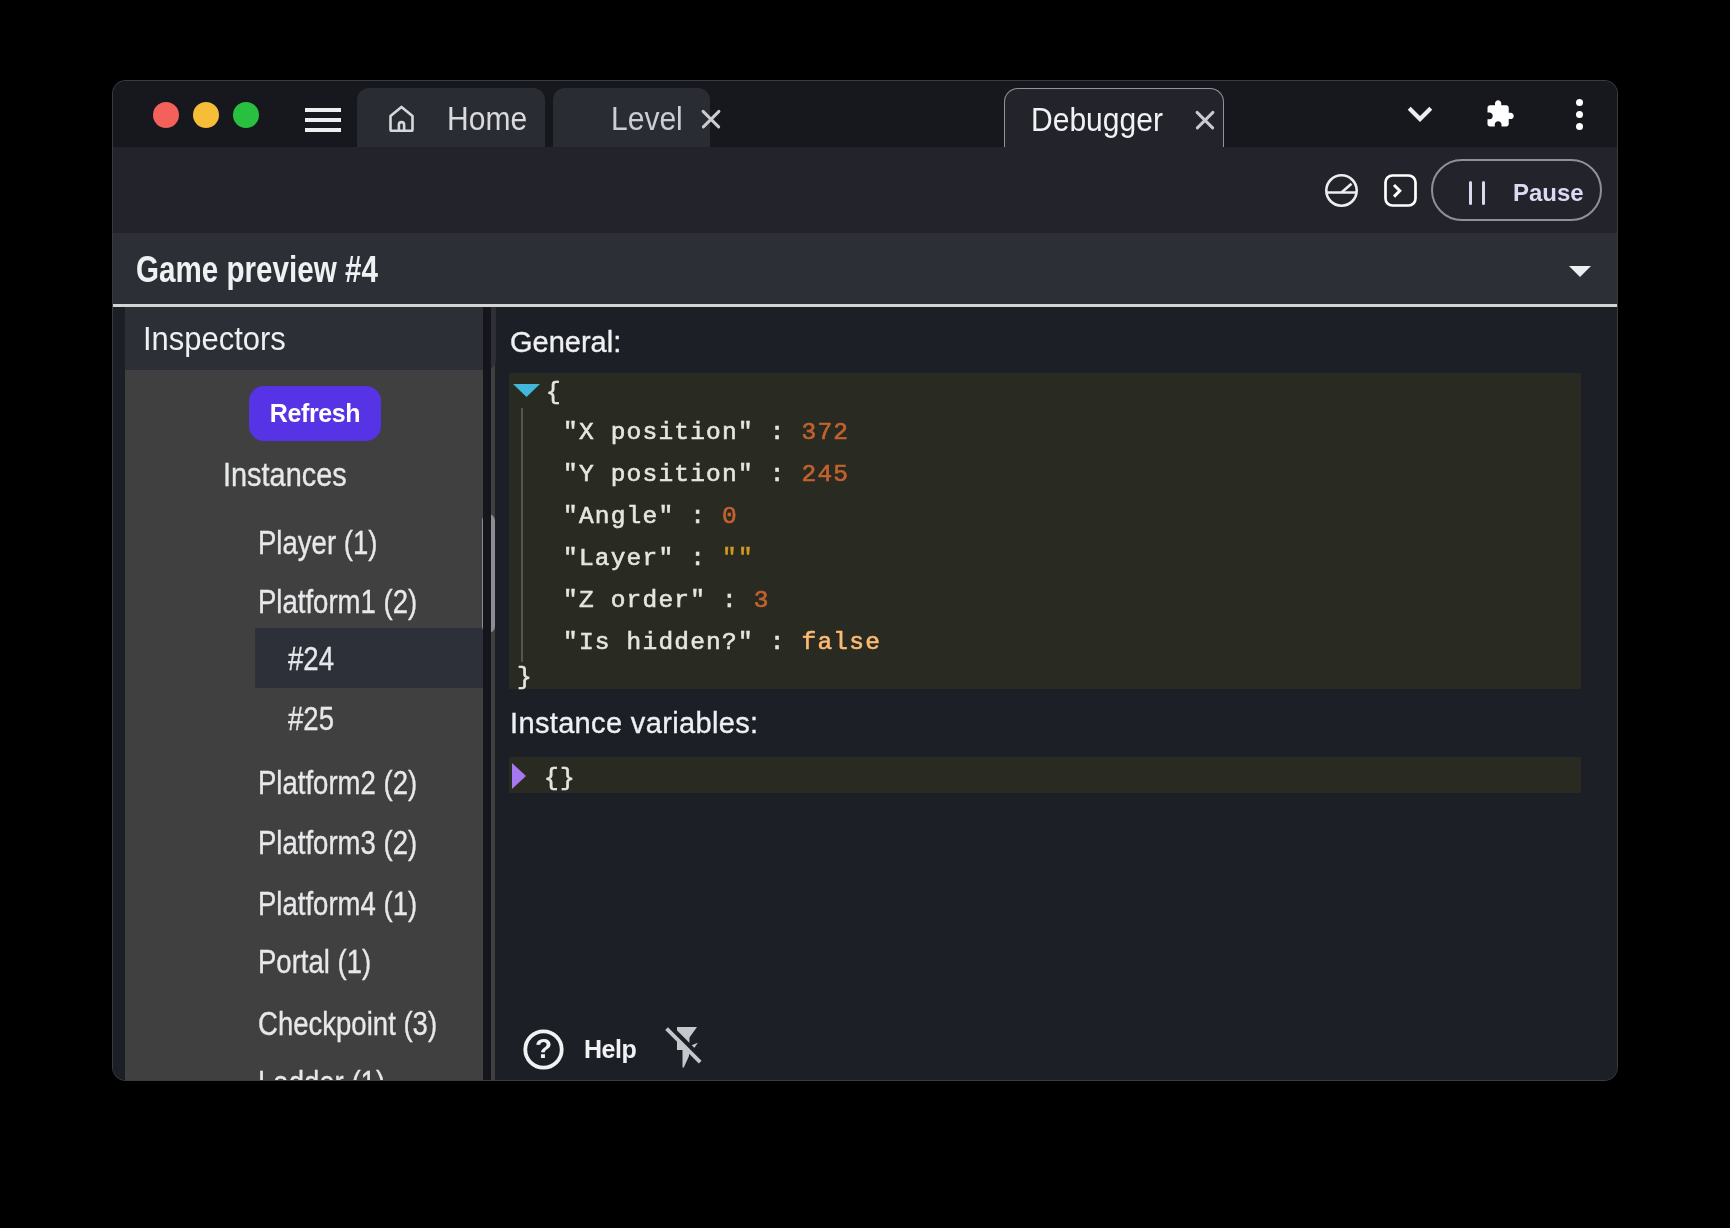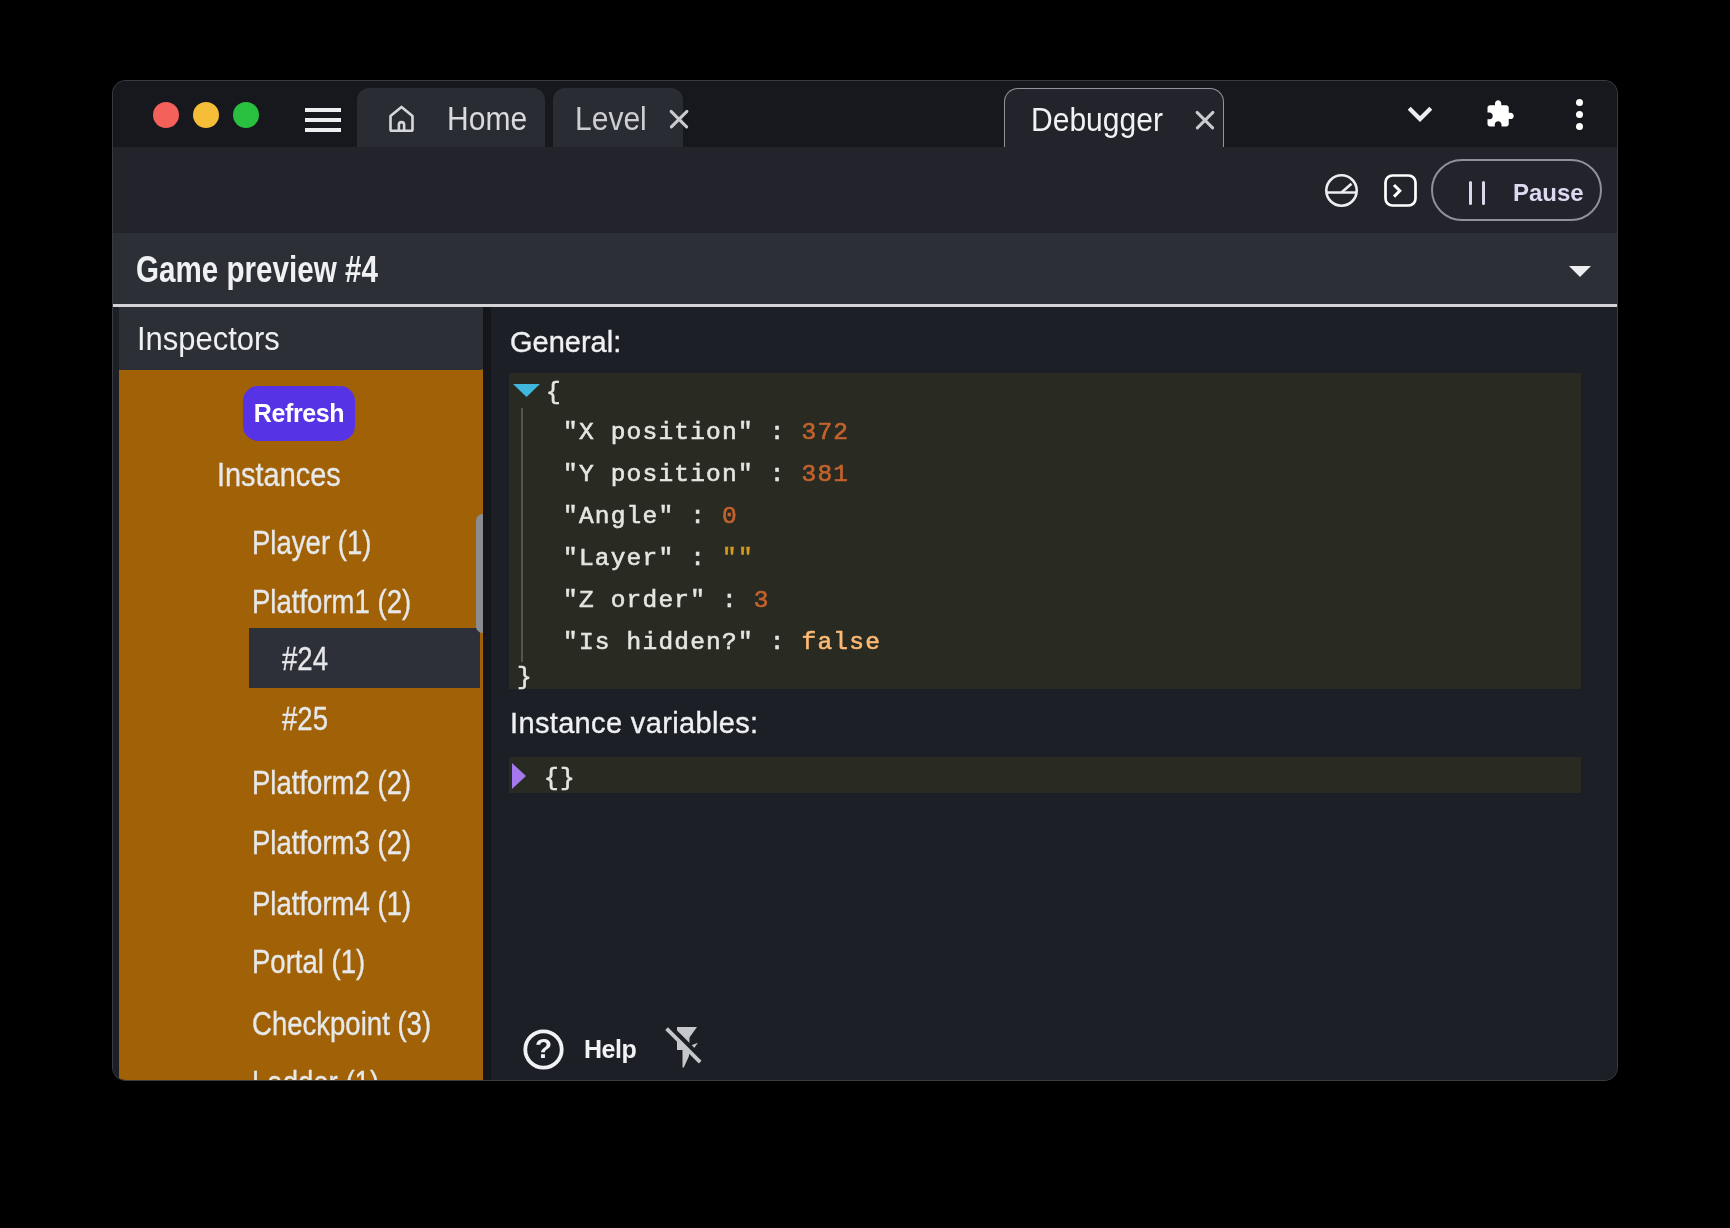--- a/index.html
+++ b/index.html
@@ -73,7 +73,7 @@
         </svg>
       <span style="margin-left:29px;color:#d9dadd;">Home</span>
     </div>
-    <div class="abs tab" style="left:440px; width:130px;">
+    <div class="abs tab" style="left:440px; width:157px;padding-left:36px;">
       <span style="margin-left:22px;">Level</span>
       <div class="xicon" style="margin-left:21px;"></div>
     </div>

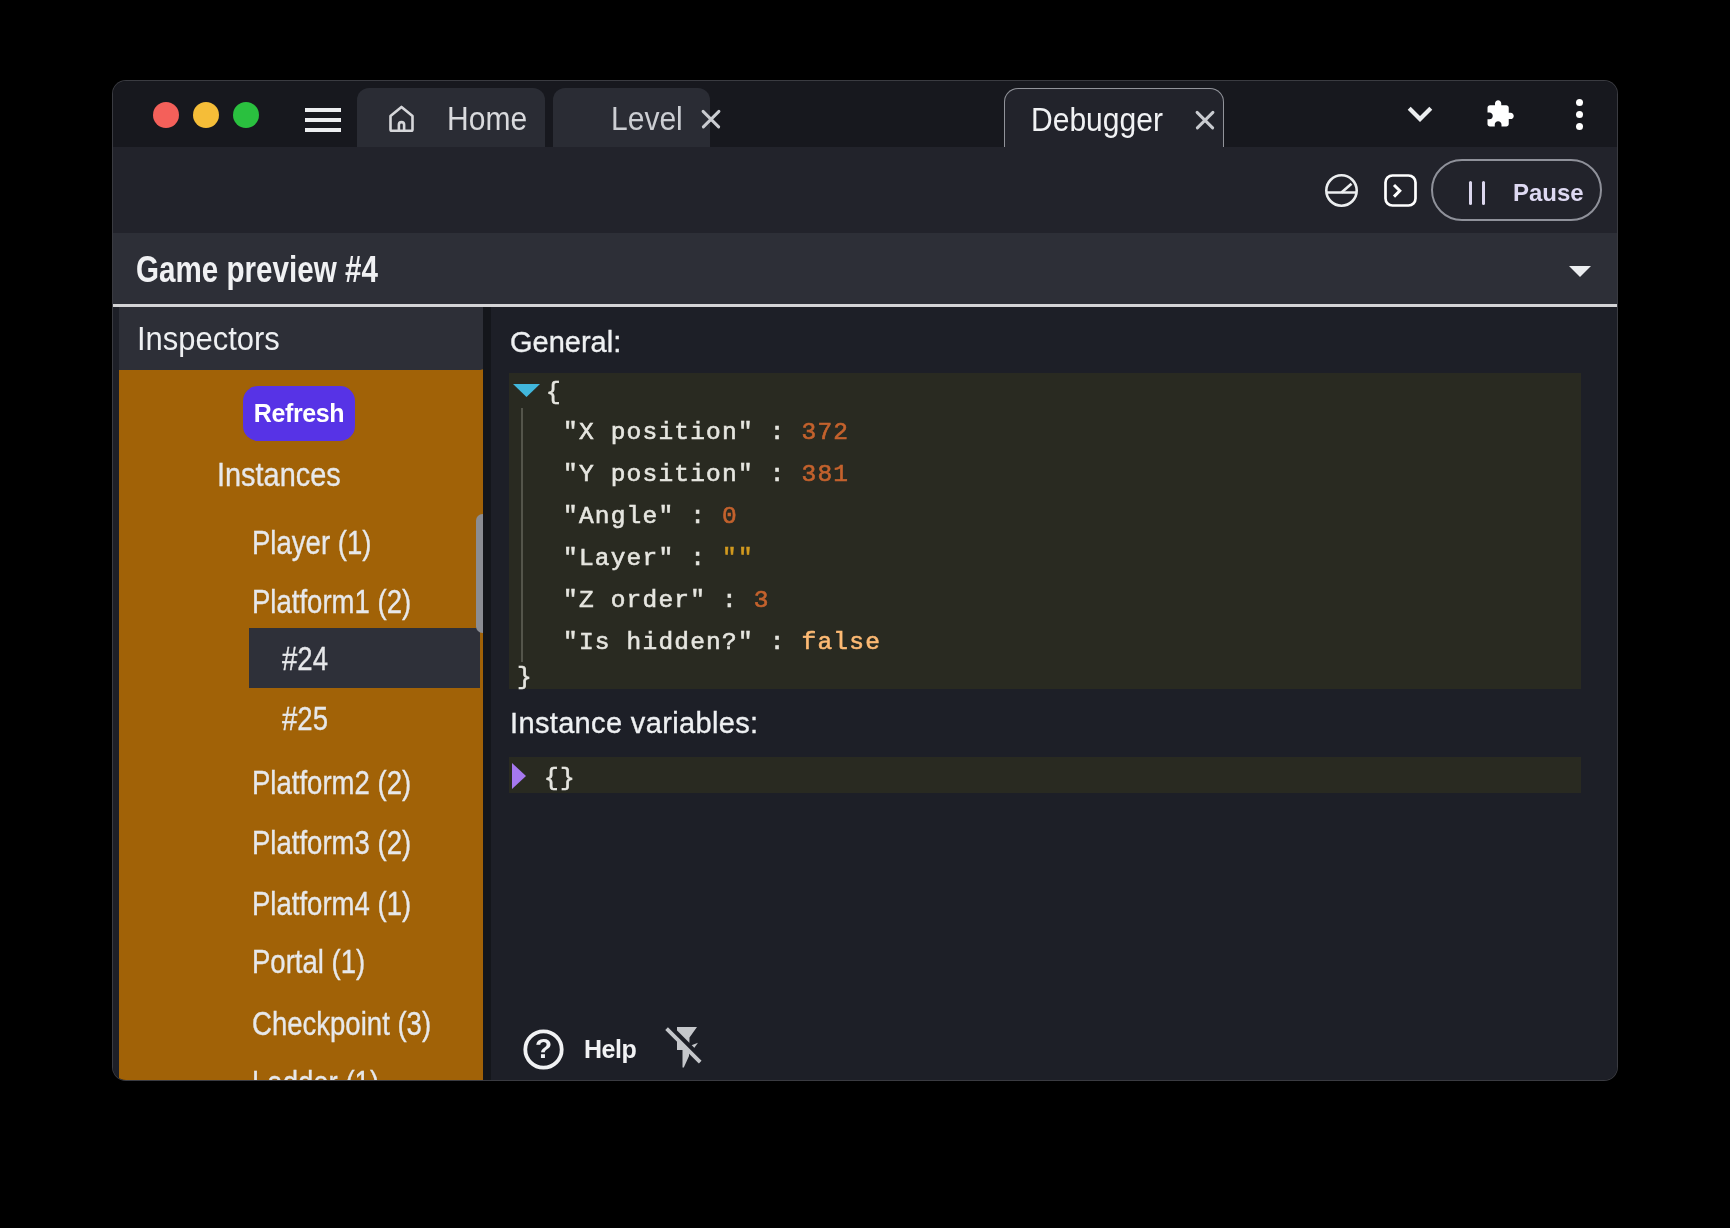--- a/index.html
+++ b/index.html
@@ -29,7 +29,7 @@
   .xicon:before { transform:translate(-50%,-50%) rotate(45deg); }
   .xicon:after  { transform:translate(-50%,-50%) rotate(-45deg); }
 
-  #leftpanel { left:6px; top:226px; width:370px; height:773px; background:#a16207; }
+  #leftpanel { left:12px; top:226px; width:370px; height:773px; background:#404040; }
   #insp-h { left:0; top:0; width:371px; height:63px; background:#2d2f37; border-radius:0 0 10px 0;
             display:flex; align-items:center; color:#eef0f2; font-size:34px; padding-left:18px; }
   #refresh { left:124px; top:79px; width:112px; height:55px; border-radius:15px; background:#5733e6;

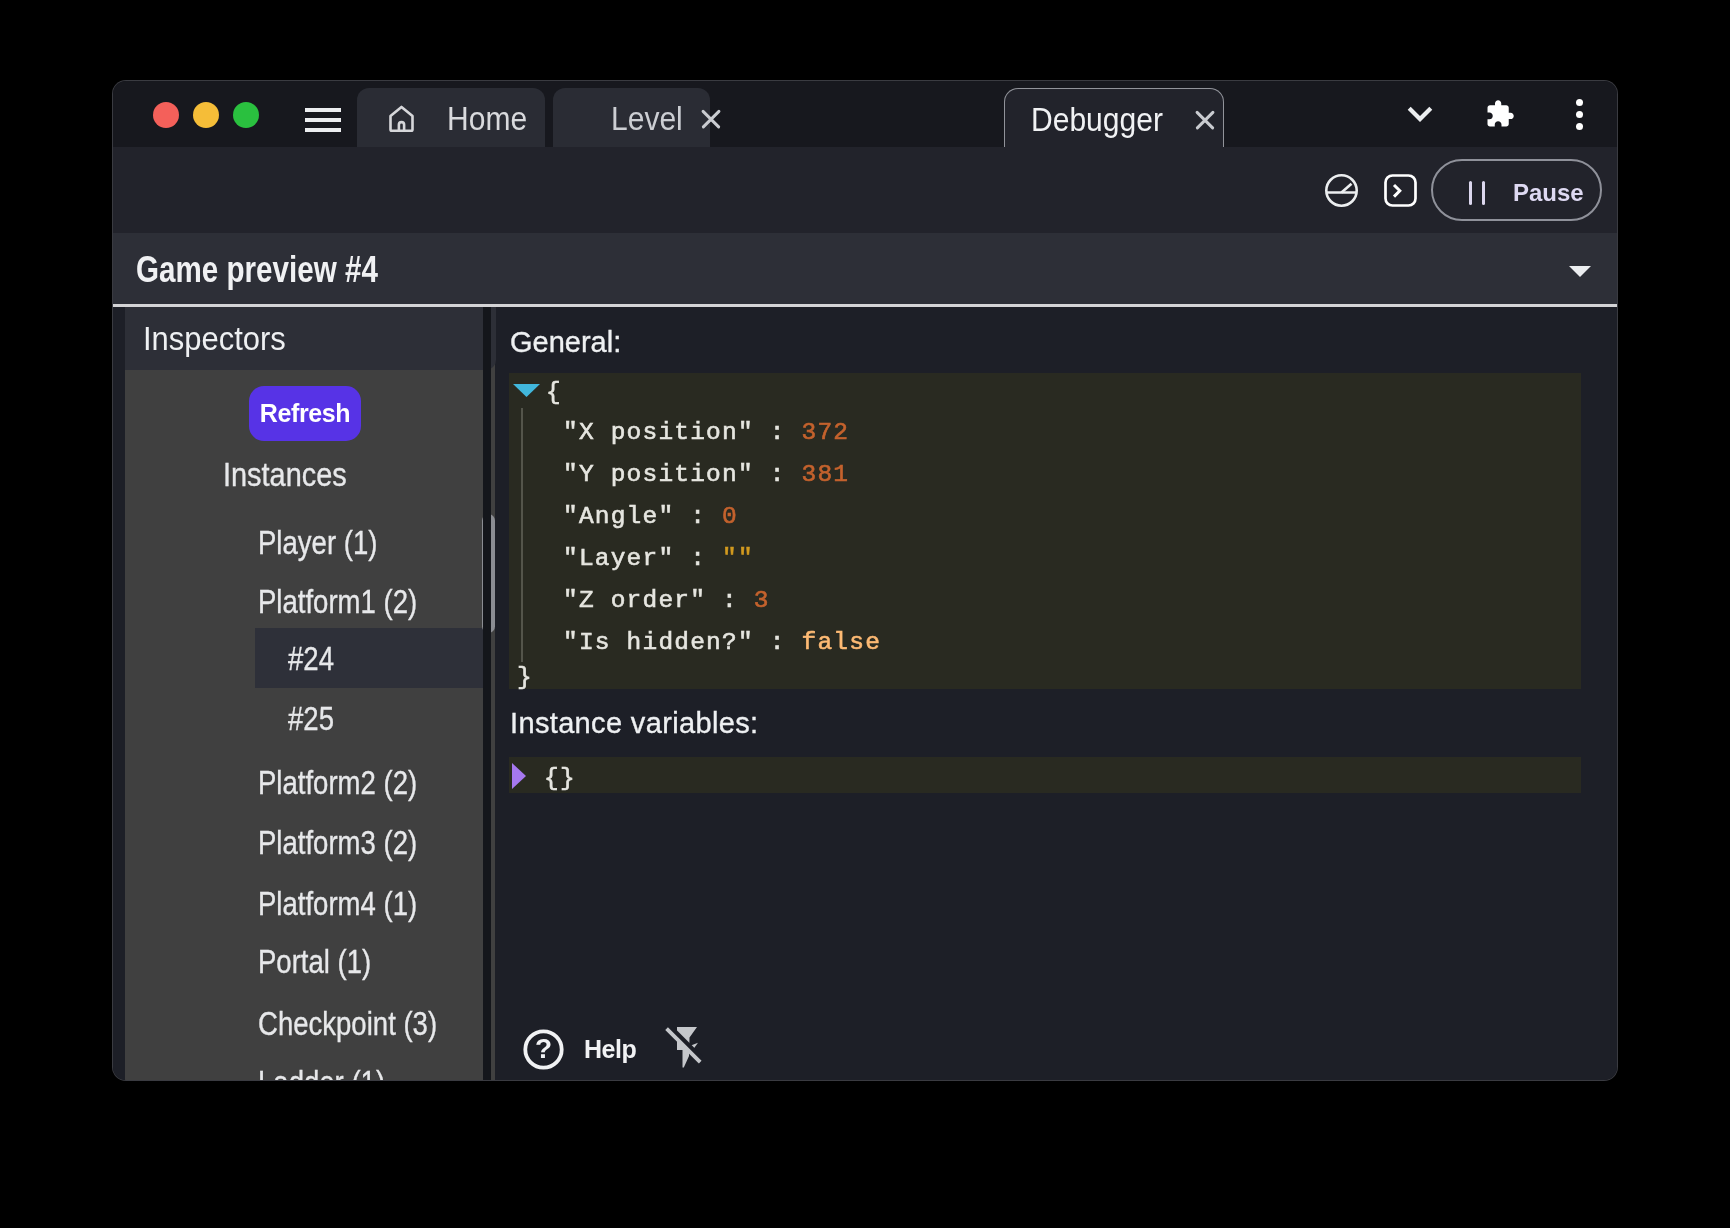--- a/index.html
+++ b/index.html
@@ -32,7 +32,7 @@
   #leftpanel { left:12px; top:226px; width:370px; height:773px; background:#404040; }
   #insp-h { left:0; top:0; width:371px; height:63px; background:#2d2f37; border-radius:0 0 10px 0;
             display:flex; align-items:center; color:#eef0f2; font-size:34px; padding-left:18px; }
-  #refresh { left:124px; top:79px; width:112px; height:55px; border-radius:15px; background:#5733e6;
+  #refresh { left:124px; top:79px; width:132px; height:55px; border-radius:15px; background:#5733e6;
              display:flex; align-items:center; justify-content:center; color:#fff;
              font-size:25px; font-weight:bold; }
   .li { position:absolute; height:60px; display:flex; align-items:center;

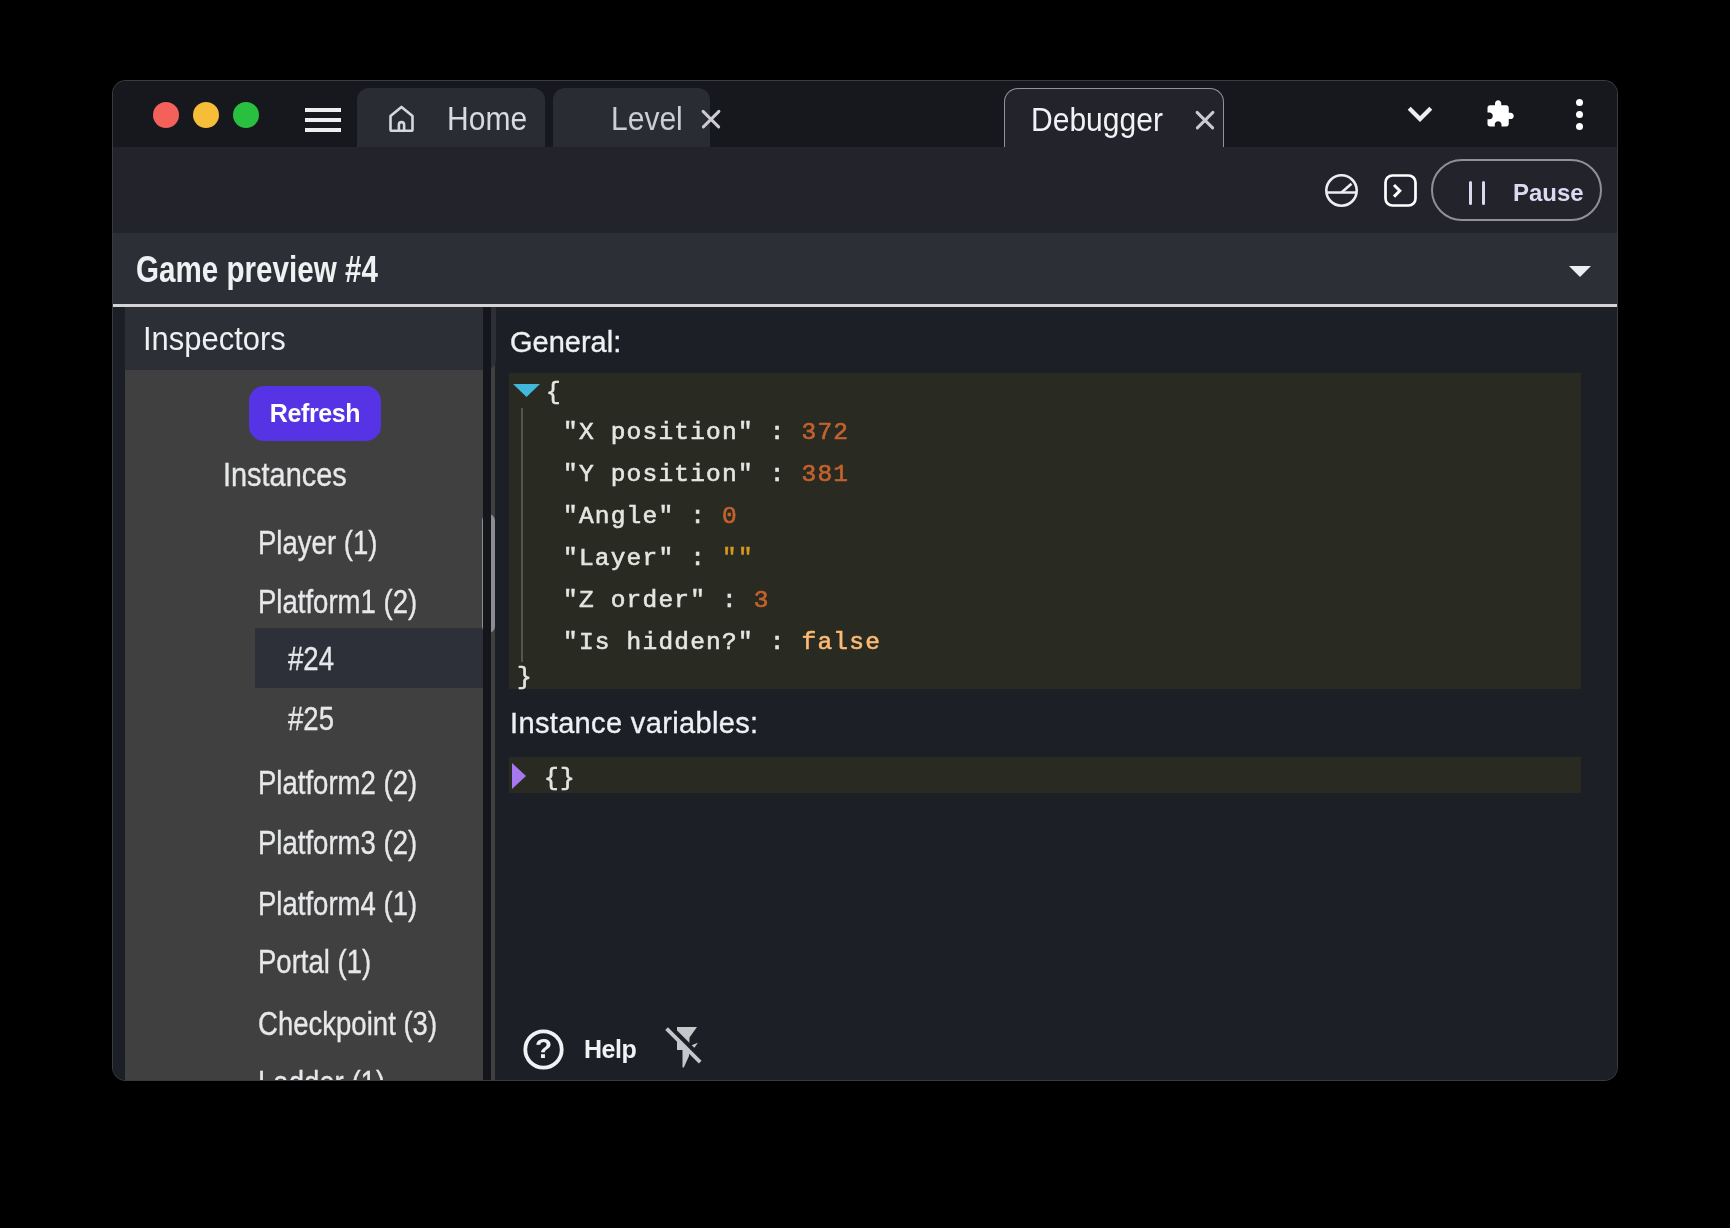--- a/index.html
+++ b/index.html
@@ -153,7 +153,7 @@
     <div class="abs" style="left:12px; top:35px; width:2px; height:254px; background:#54554b;"></div>
     <div class="cl mono" style="top:-1px;  padding-left:37px;">{</div>
     <div class="cl mono" style="top:39px;  padding-left:54px;">"X position" : <span class="num">372</span></div>
-    <div class="cl mono" style="top:81px;  padding-left:54px;">"Y position" : <span class="num">381</span></div>
+    <div class="cl mono" style="top:81px;  padding-left:54px;">"Y position" : <span class="num">245</span></div>
     <div class="cl mono" style="top:123px; padding-left:54px;">"Angle" : <span class="num">0</span></div>
     <div class="cl mono" style="top:165px; padding-left:54px;">"Layer" : <span class="amb">""</span></div>
     <div class="cl mono" style="top:207px; padding-left:54px;">"Z order" : <span class="num">3</span></div>

